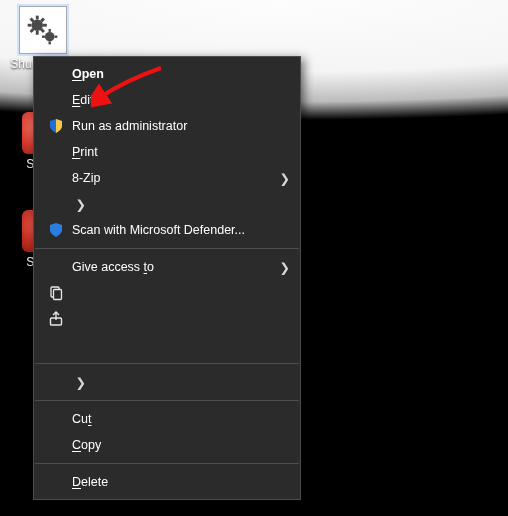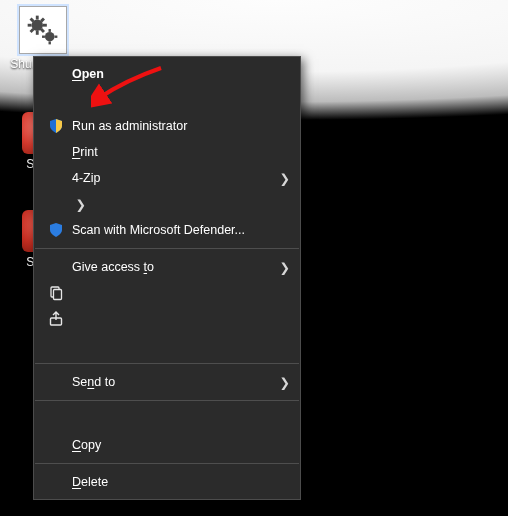--- a/index.html
+++ b/index.html
@@ -141,6 +141,7 @@
       </div>
       <div class="item">
         <span class="icon-slot"></span>
+        <span class="txt"><span class="ul">E</span>dit</span>
         <span class="arrow"></span>
       </div>
       <div class="item">

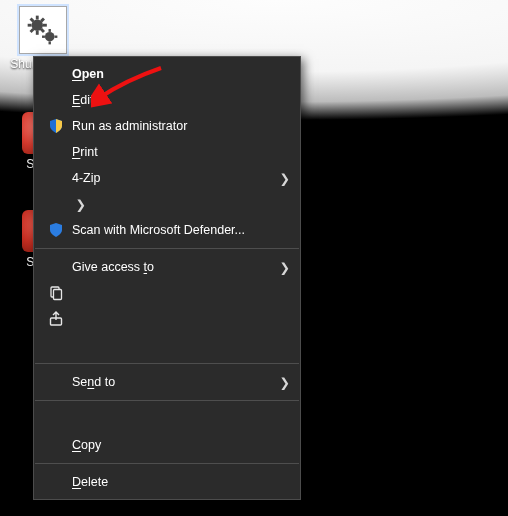--- a/index.html
+++ b/index.html
@@ -161,7 +161,7 @@
       </div>
       <div class="item">
         <span class="icon-slot"></span>
-        <span class="txt">4-Zip</span>
+        <span class="txt">8-Zip</span>
         <span class="arrow">❯</span>
       </div>
       <div class="item">

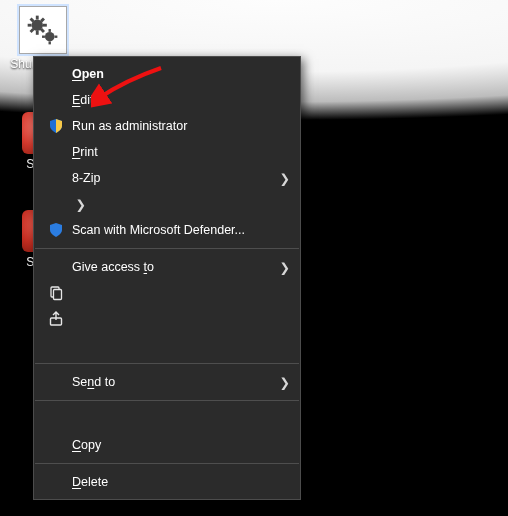--- a/index.html
+++ b/index.html
@@ -208,7 +208,6 @@
       <div class="sep"></div>
       <div class="item">
         <span class="icon-slot"></span>
-        <span class="txt">Se<span class="ul">n</span>d to</span>
         <span class="arrow">❯</span>
       </div>
       <div class="sep"></div>

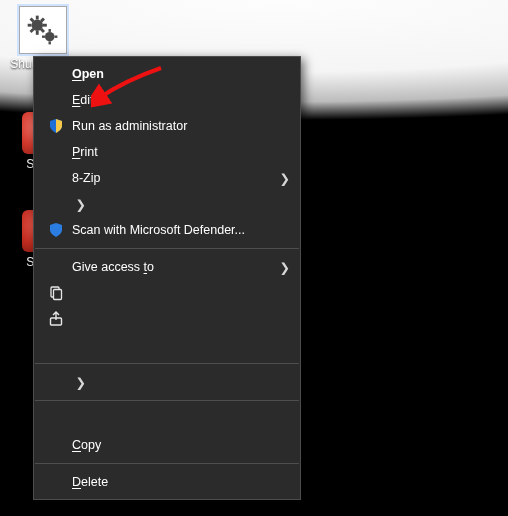--- a/index.html
+++ b/index.html
@@ -213,6 +213,7 @@
       <div class="sep"></div>
       <div class="item">
         <span class="icon-slot"></span>
+        <span class="txt">Cu<span class="ul">t</span></span>
         <span class="arrow"></span>
       </div>
       <div class="item">

